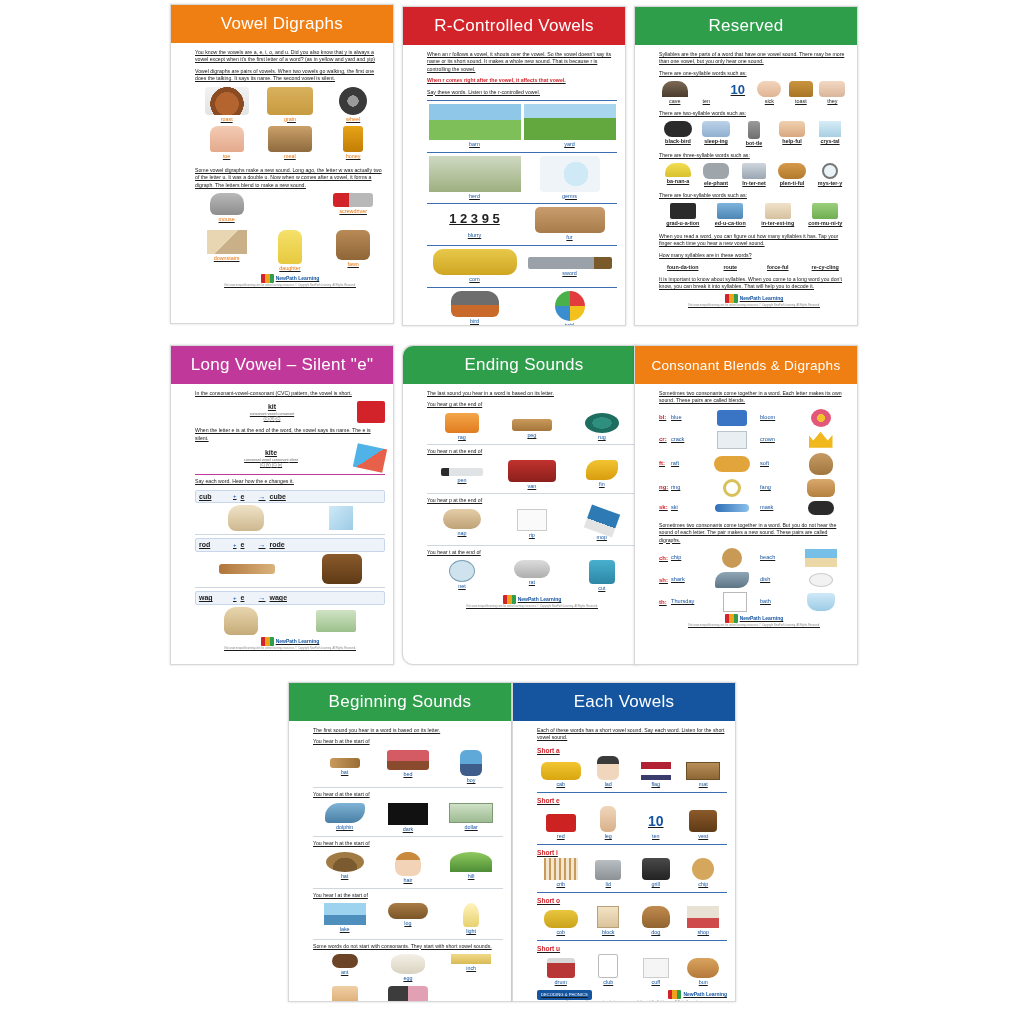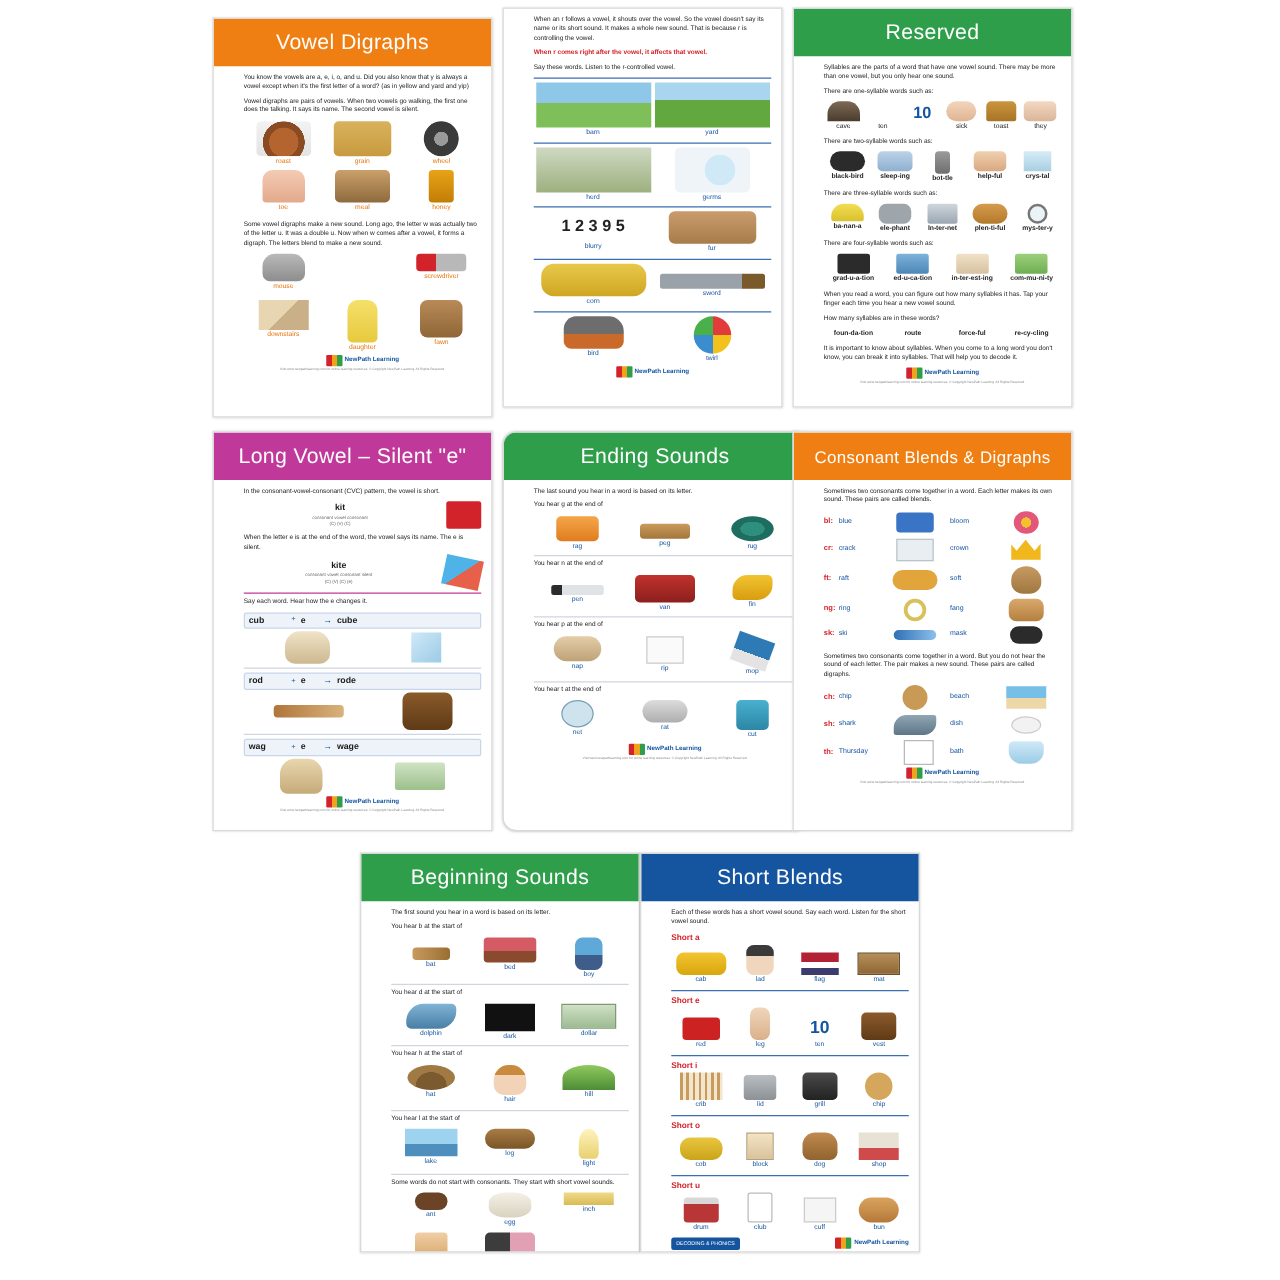--- a/index.html
+++ b/index.html
@@ -86,7 +86,7 @@
 
 <div id="sheet">
 
-  <div class="poster" style="left:170px; top:14px; width:224px; height:320px;">
+  <div class="poster" style="left:170px; top:4px; width:224px; height:320px;">
     <div class="p-head" style="background:#F07F13;">Vowel Digraphs</div>
     <div class="p-body">
       <div class="intro">You know the vowels are a, e, i, o, and u.  Did you also know that y is always a vowel except when it's the first letter of a word?  (as in yellow and yard and yip)</div>

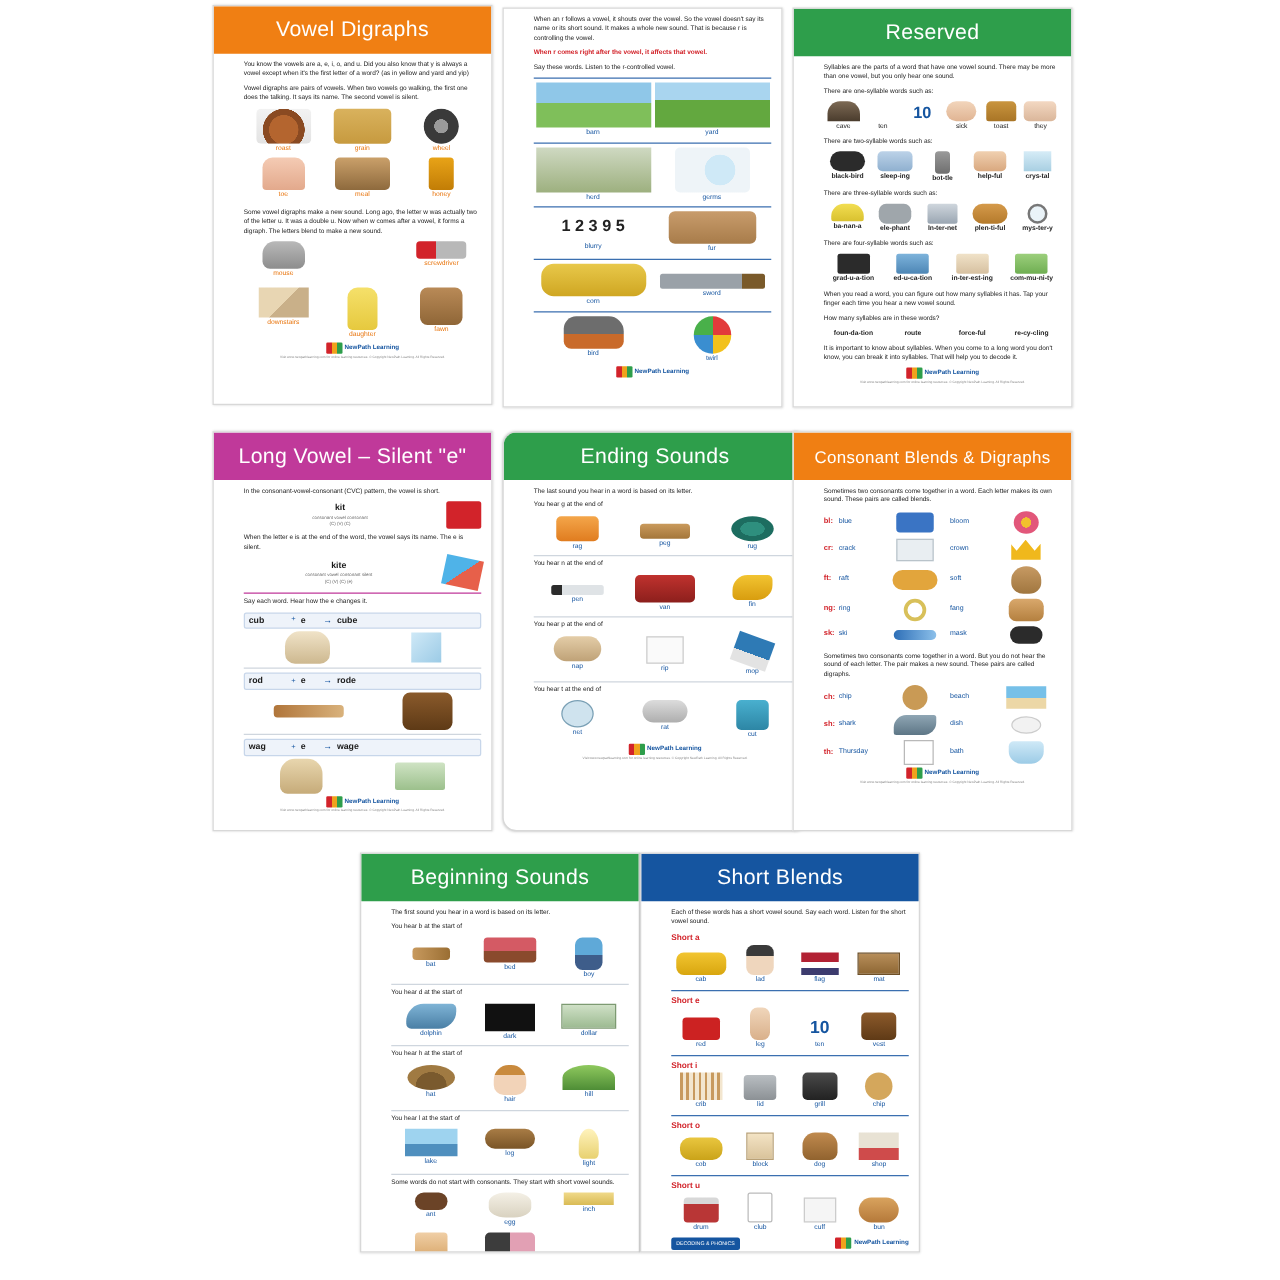--- a/index.html
+++ b/index.html
@@ -158,6 +158,7 @@
   </div>
 
   <div class="poster" style="left:402px; top:6px; width:224px; height:320px;">
+    <div class="p-head" style="background:#D2232A;">R-Controlled Vowels</div>
     <div class="p-body">
       <div class="intro">When an r follows a vowel, it shouts over the vowel.  So the vowel doesn't say its name or its short sound.  It makes a whole new sound.  That is because r is controlling the vowel.</div>
       <div class="intro red b">When r comes right after the vowel, it affects that vowel.</div>

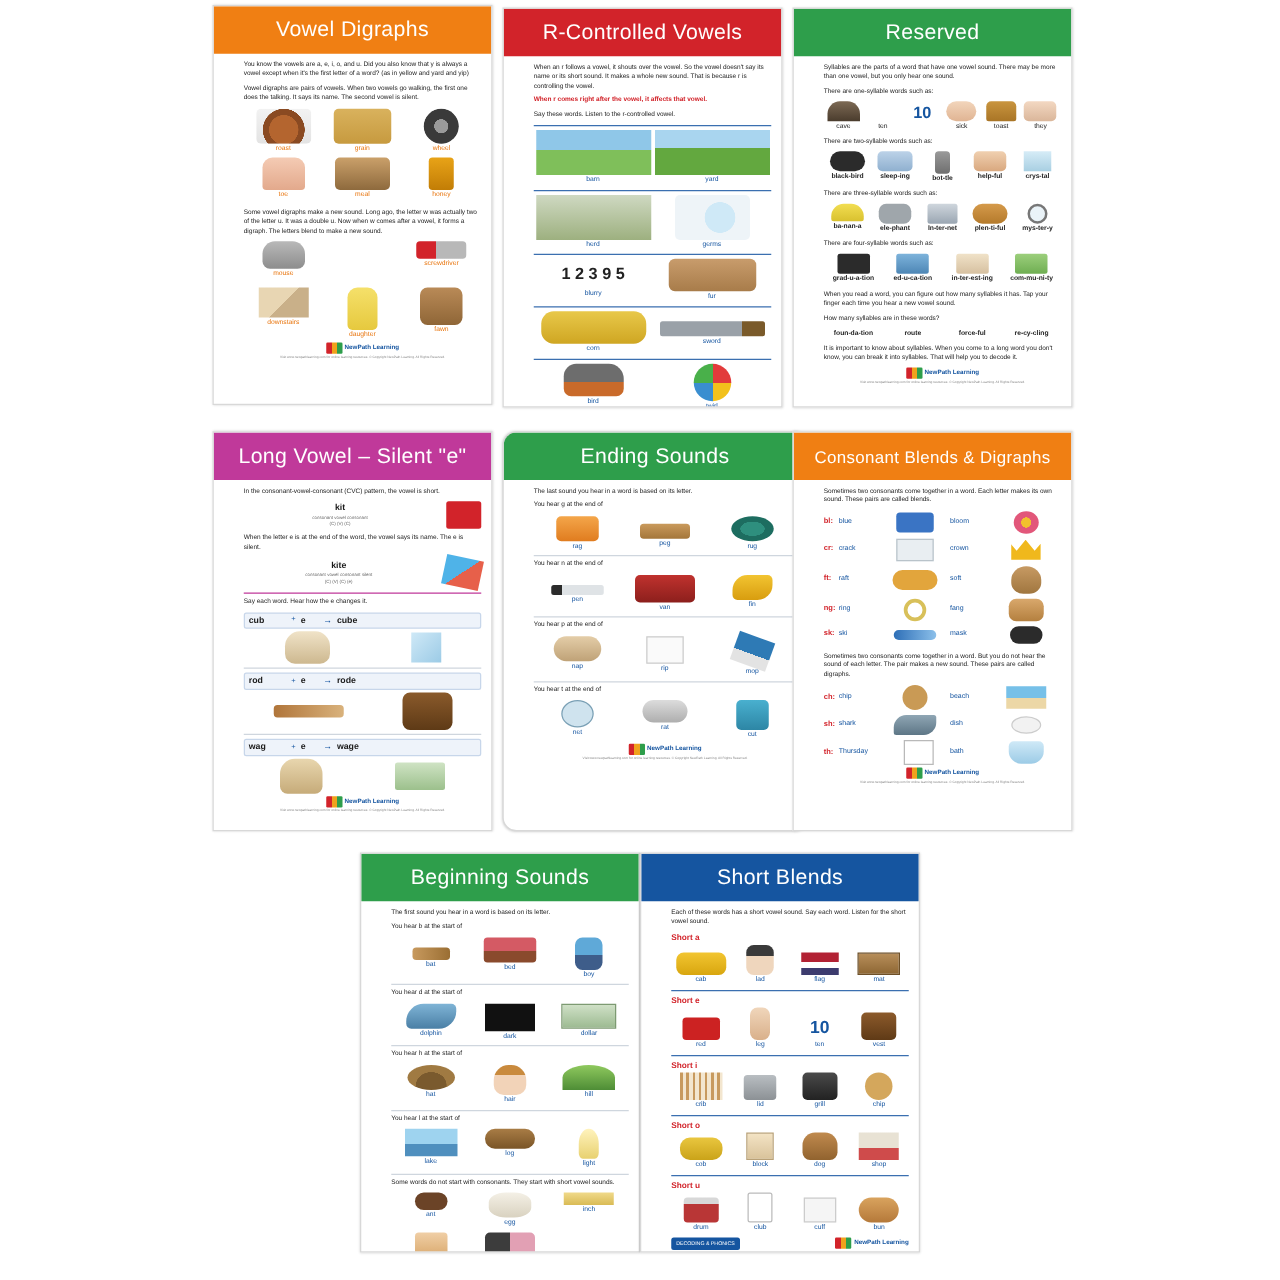--- a/index.html
+++ b/index.html
@@ -35,6 +35,7 @@
     font-size: 5.2px;
     line-height: 1.42;
     color: #1a1a1a;
+    text-decoration: underline;
   }
   .intro { font-size: 5.2px; margin-bottom: 4px; }
   .b { font-weight: bold; }

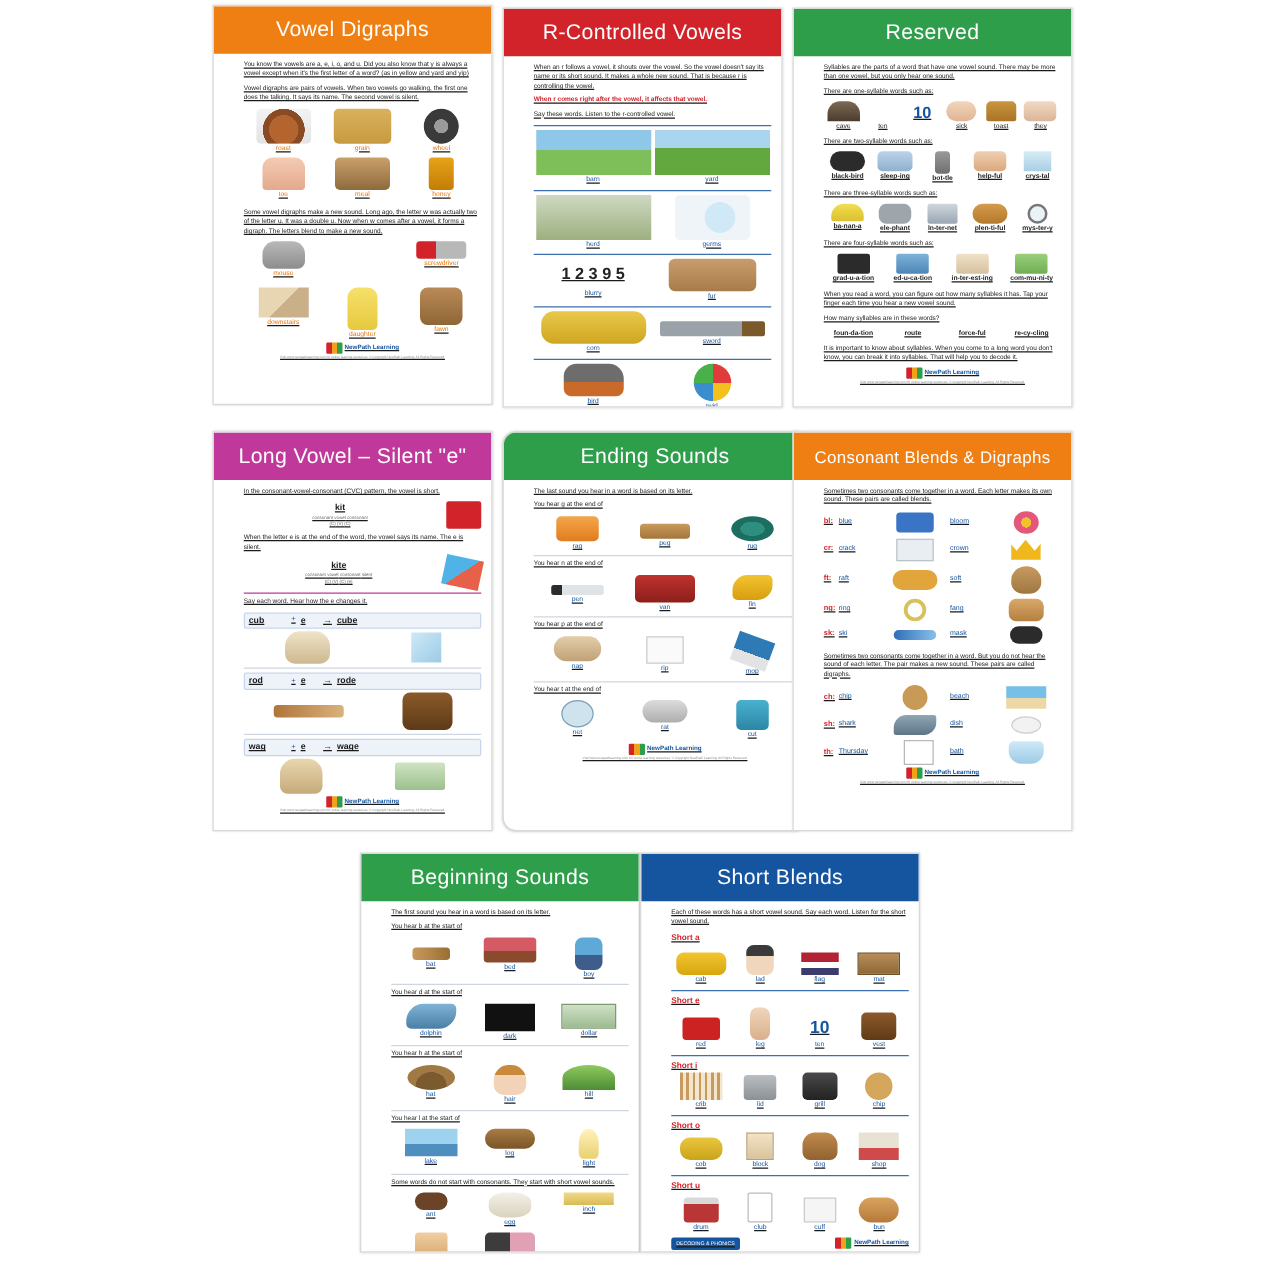--- a/index.html
+++ b/index.html
@@ -759,7 +759,7 @@
   </div>
 
   <div class="poster" style="left:512px; top:682px; width:224px; height:320px;">
-    <div class="p-head" style="background:#1555A0;">Short Blends</div>
+    <div class="p-head" style="background:#1555A0;">Each Vowels</div>
     <div class="p-body">
       <div class="intro">Each of these words has a short vowel sound.  Say each word.  Listen for the short vowel sound.</div>
 

